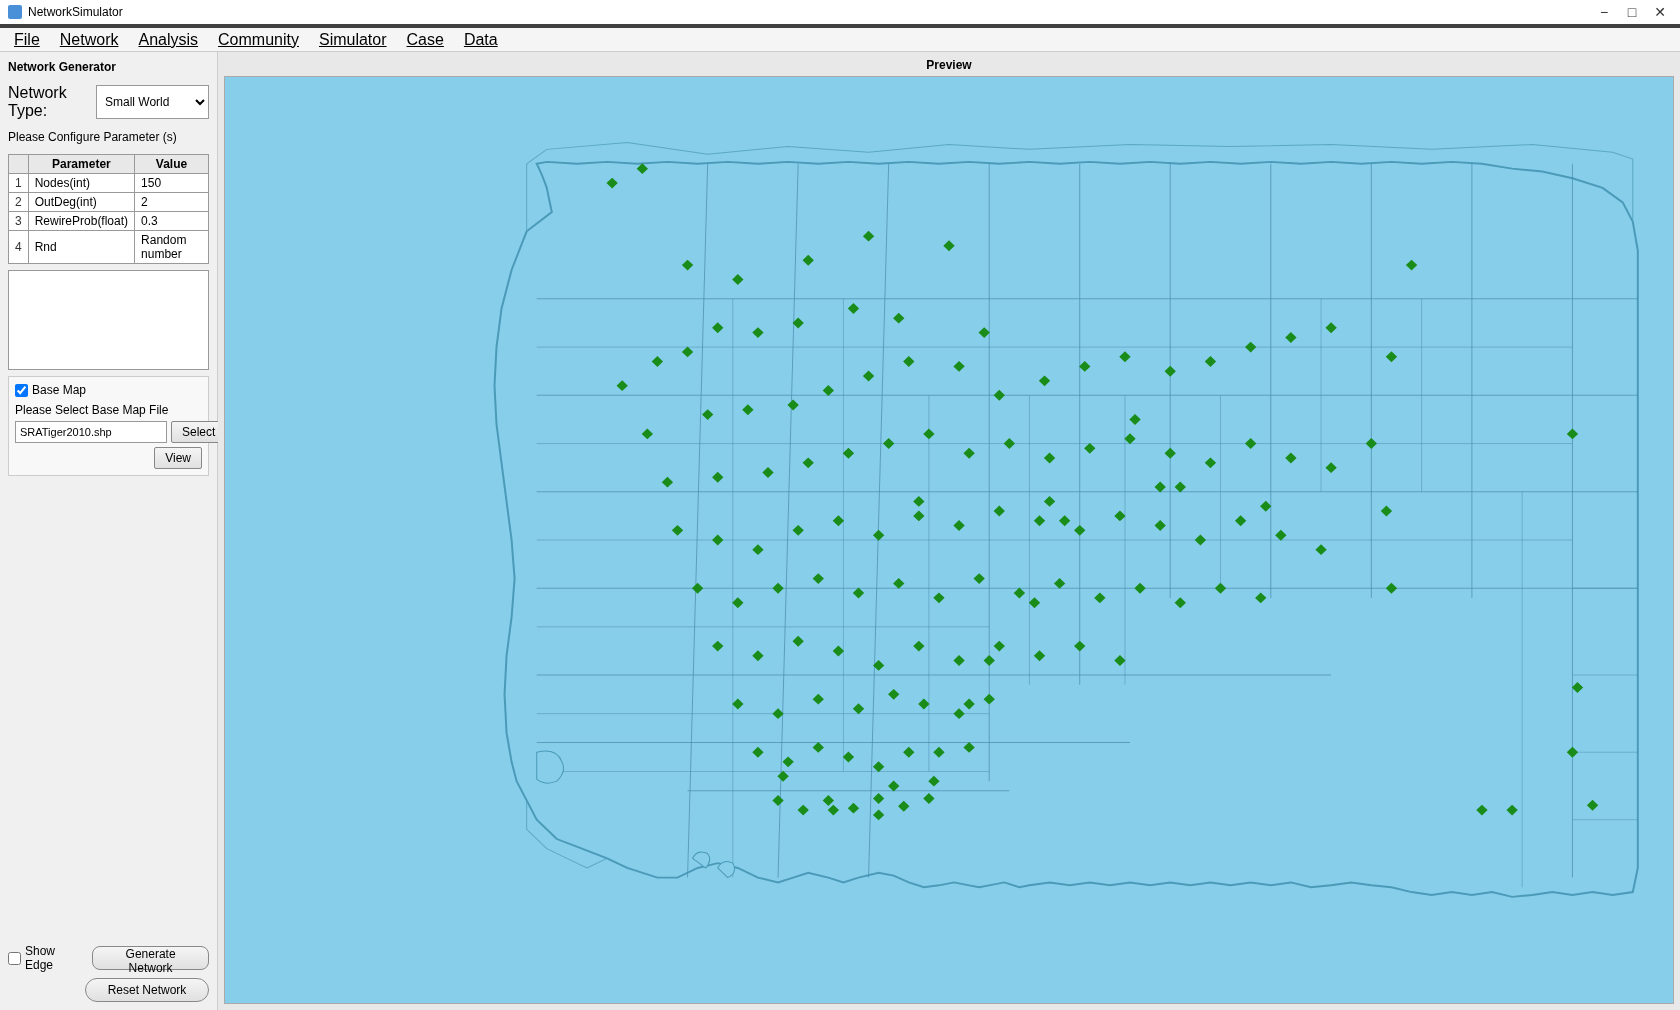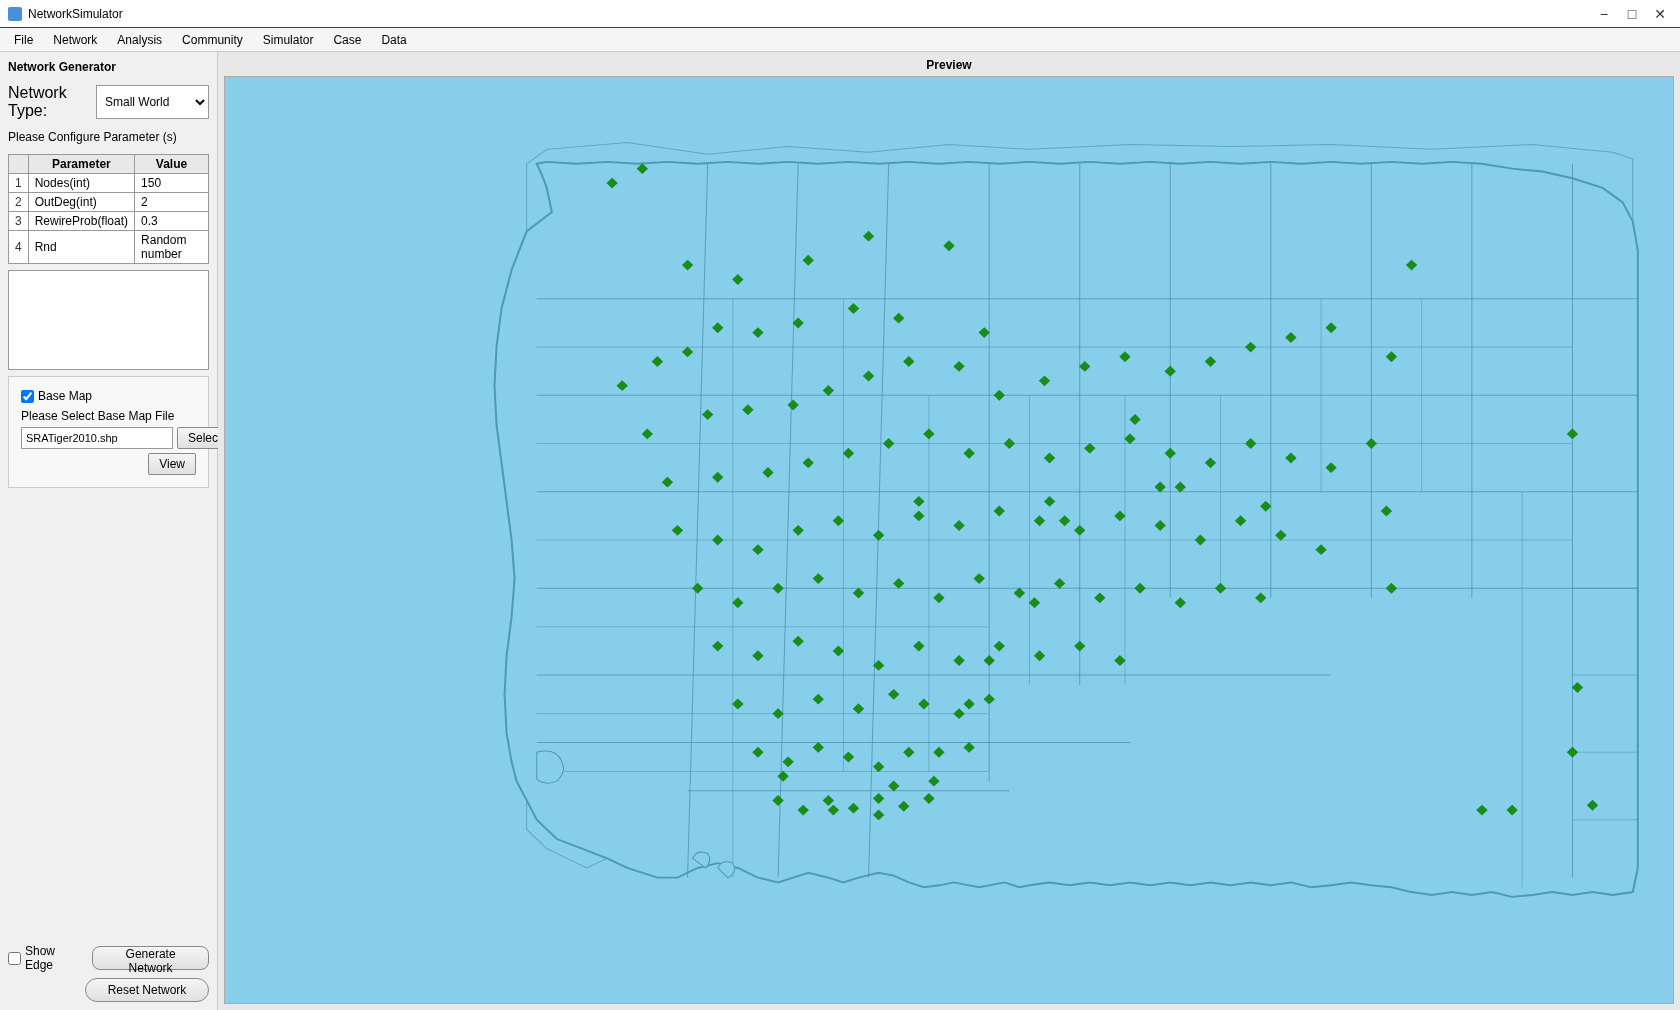--- a/index.html
+++ b/index.html
@@ -18,7 +18,7 @@
       align-items: center;
       justify-content: space-between;
       background: #fff;
-      border-bottom: 1px solid #404040;
+      border-bottom: 4px solid #404040;
       padding: 0 8px;
       height: 28px;
       user-select: none;

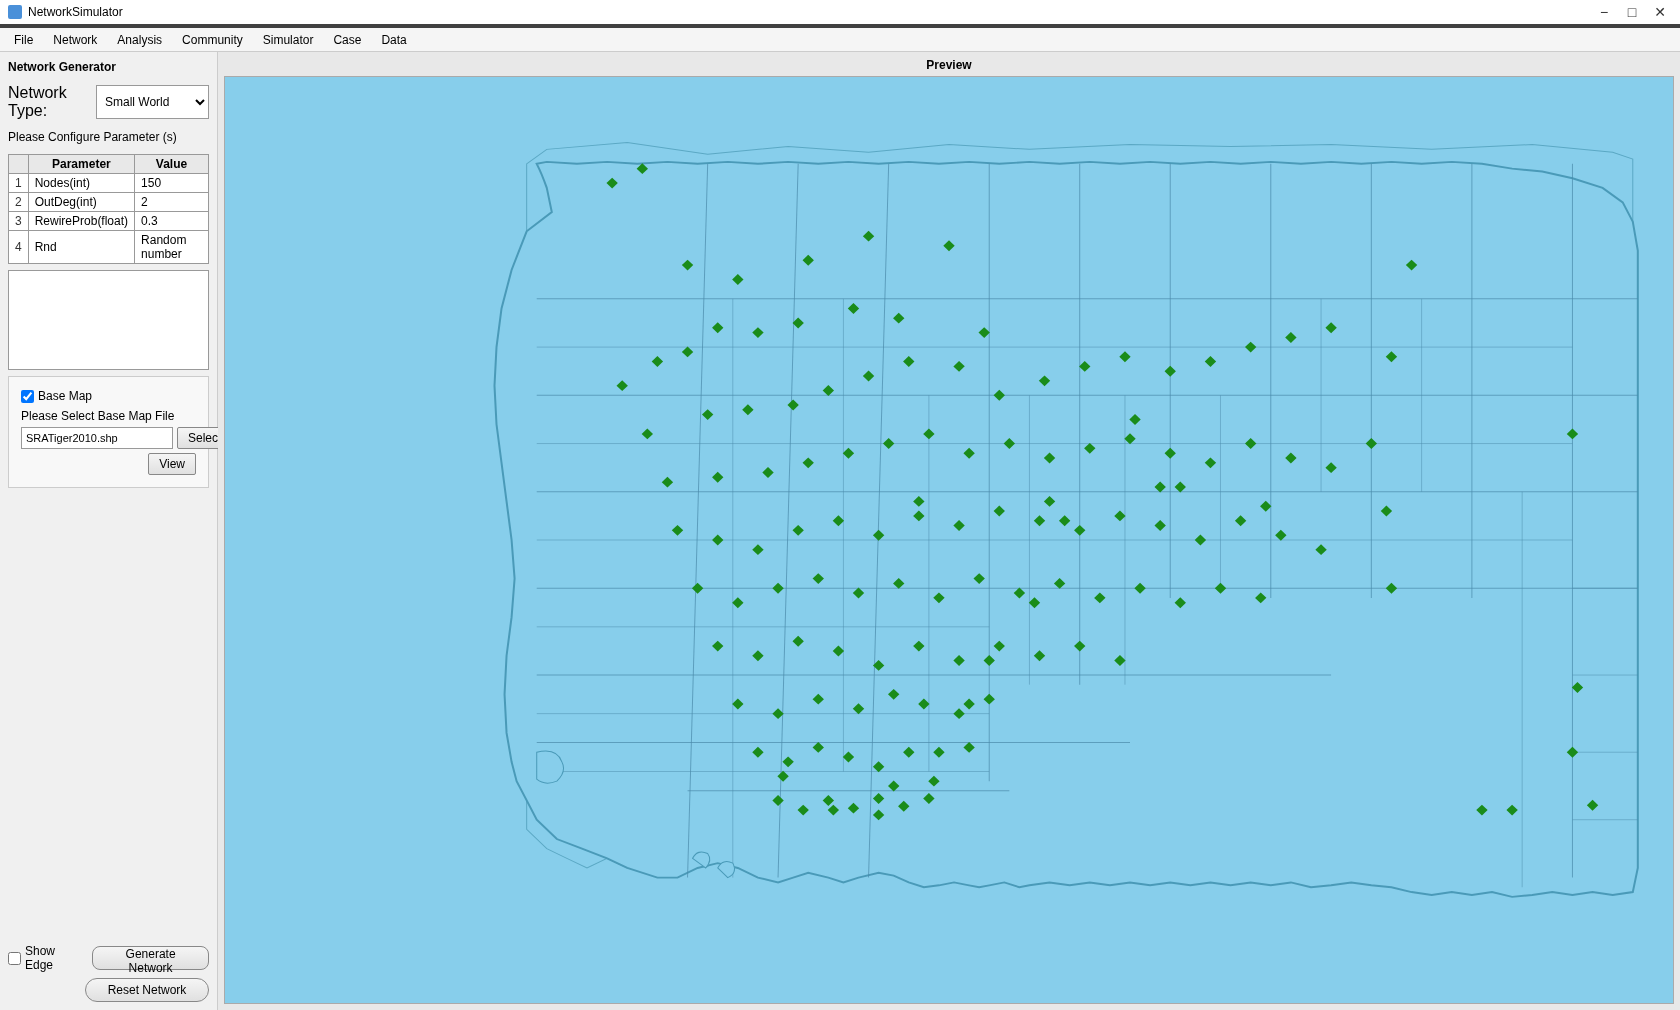--- a/index.html
+++ b/index.html
@@ -67,9 +67,10 @@
     .menu-item {
       padding: 2px 10px;
       cursor: pointer;
-      font-size: 12px;
+      font-size: 16px;
       color: #000;
       border-radius: 2px;
+      text-decoration: underline;
     }
 
     

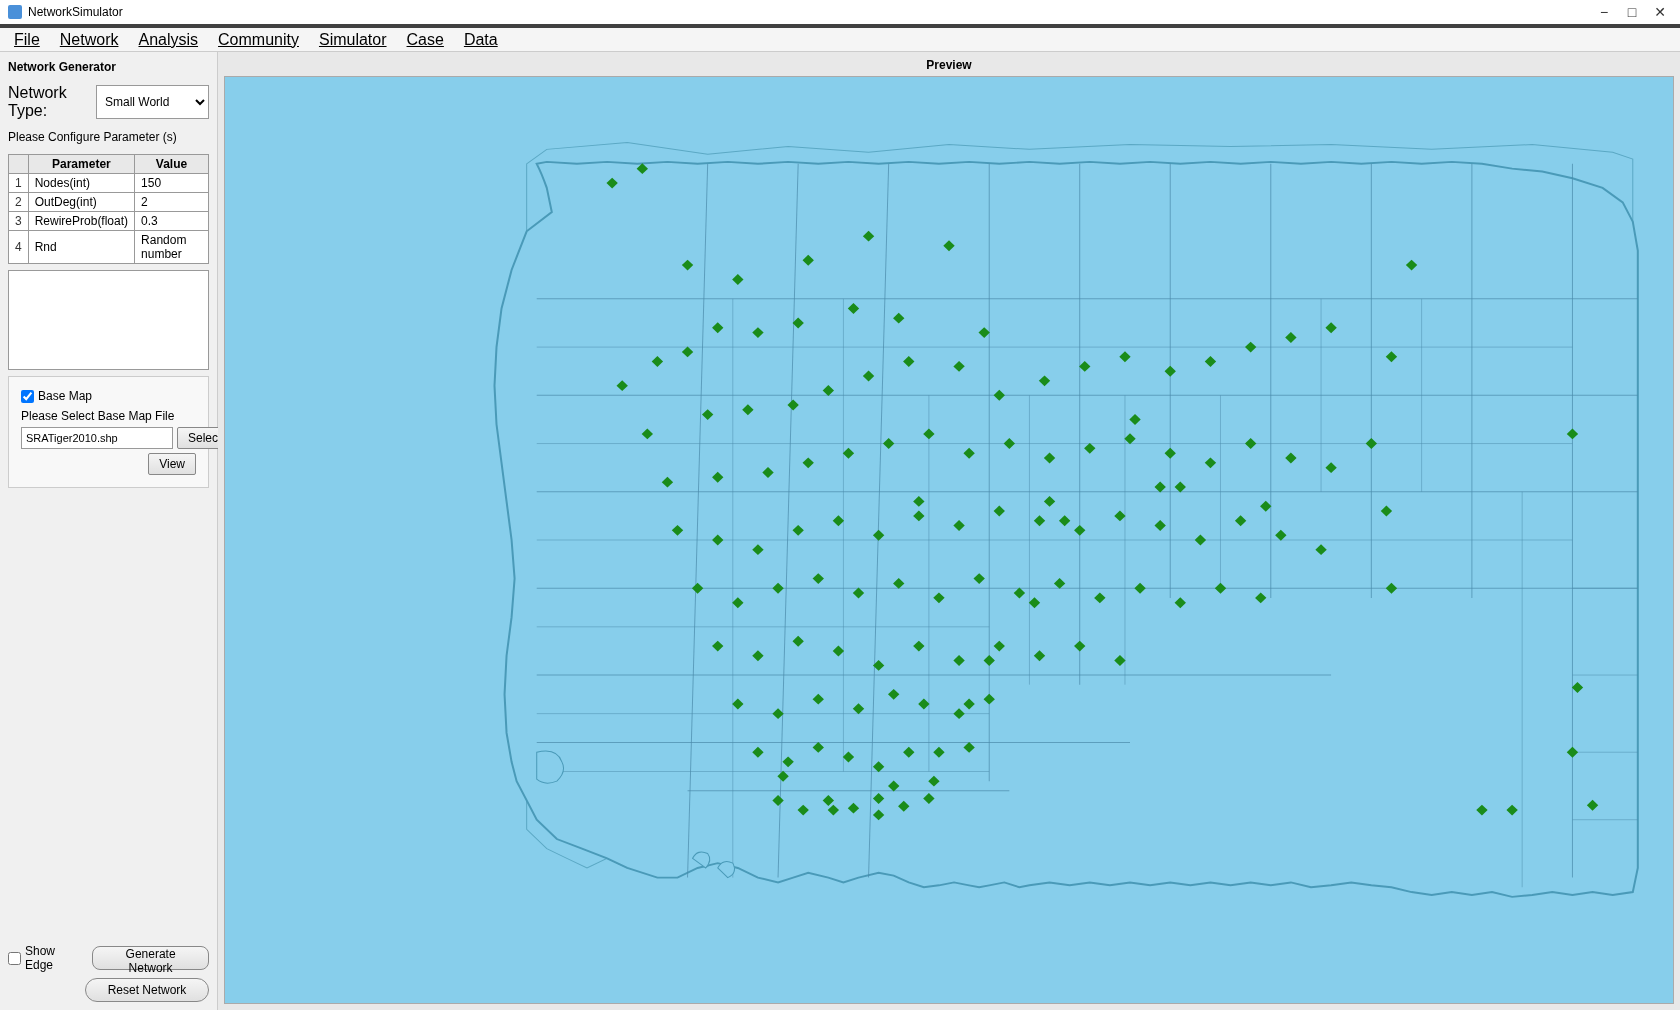--- a/index.html
+++ b/index.html
@@ -149,7 +149,7 @@
     
     .basemap-group {
       border: 1px solid #ccc;
-      padding: 12px;
+      padding: 6px;
       background: #f8f8f8;
     }
     .checkbox-row {

